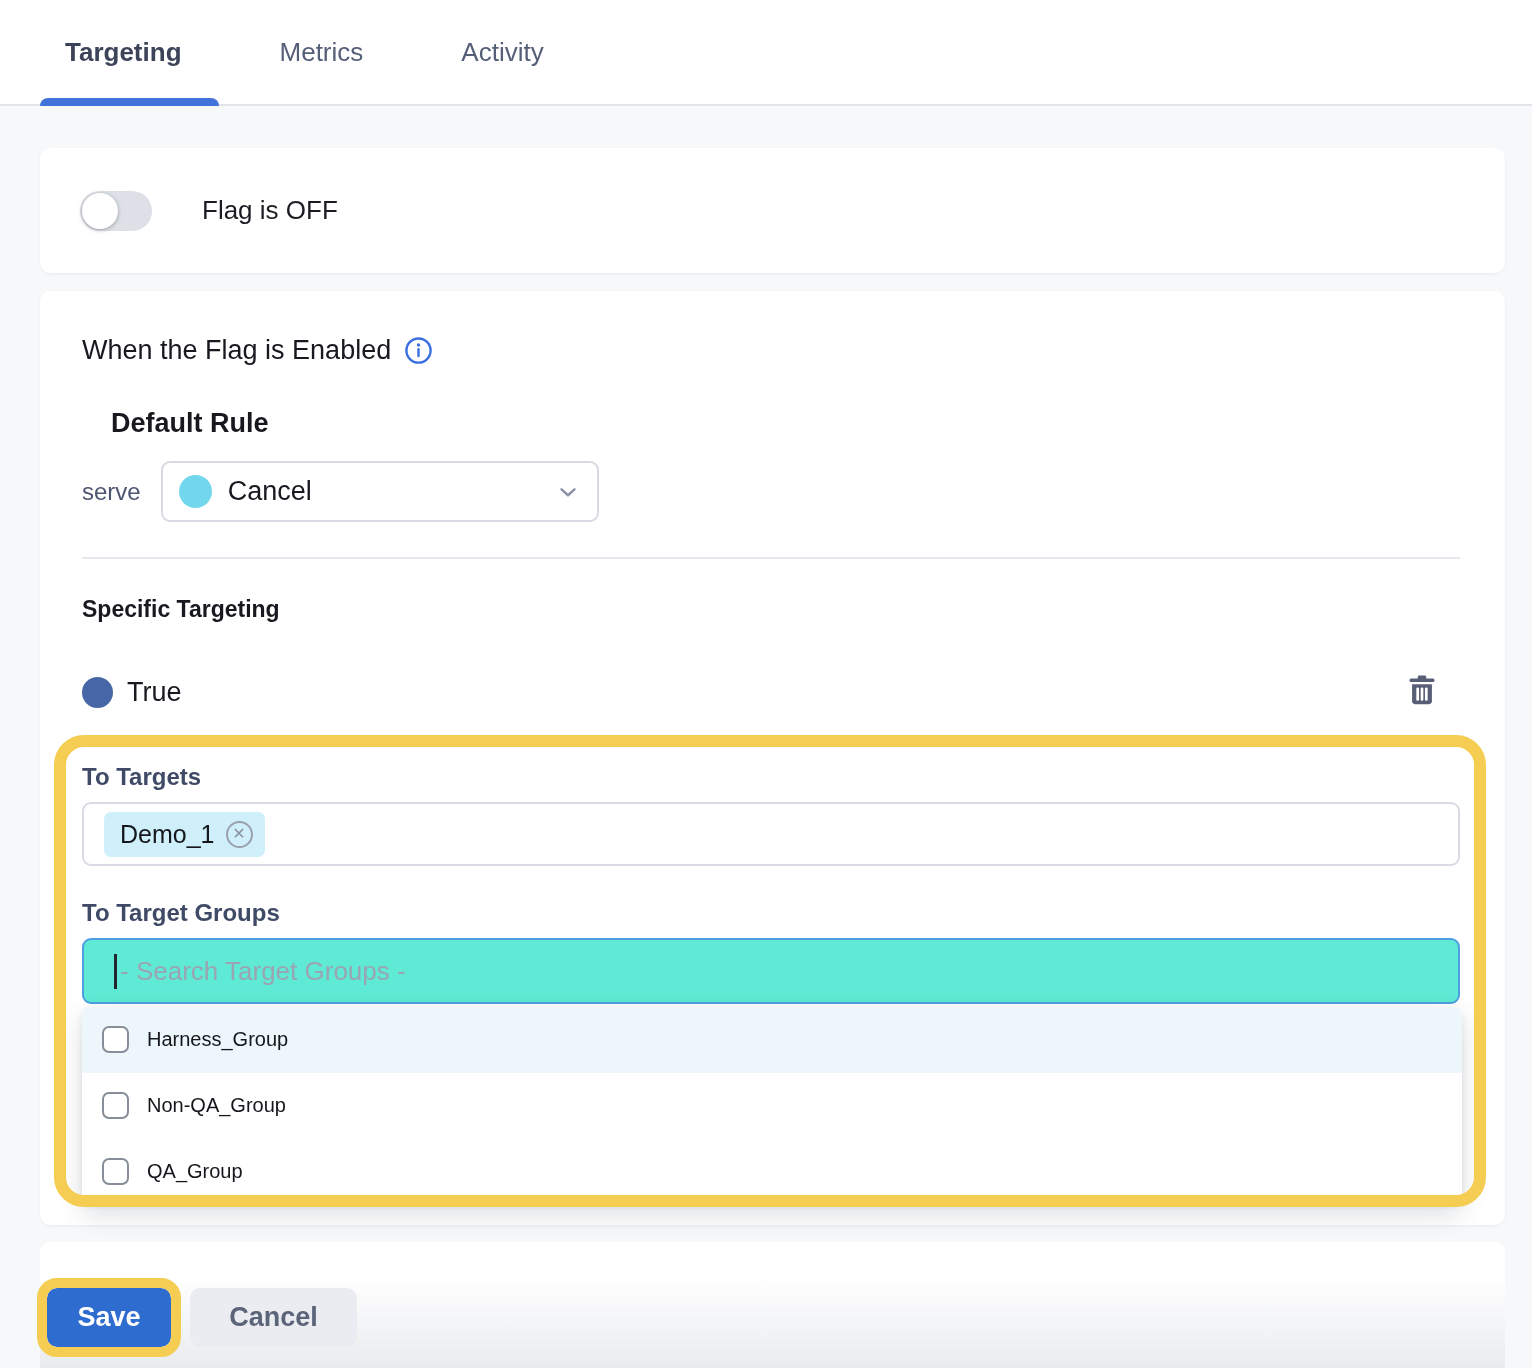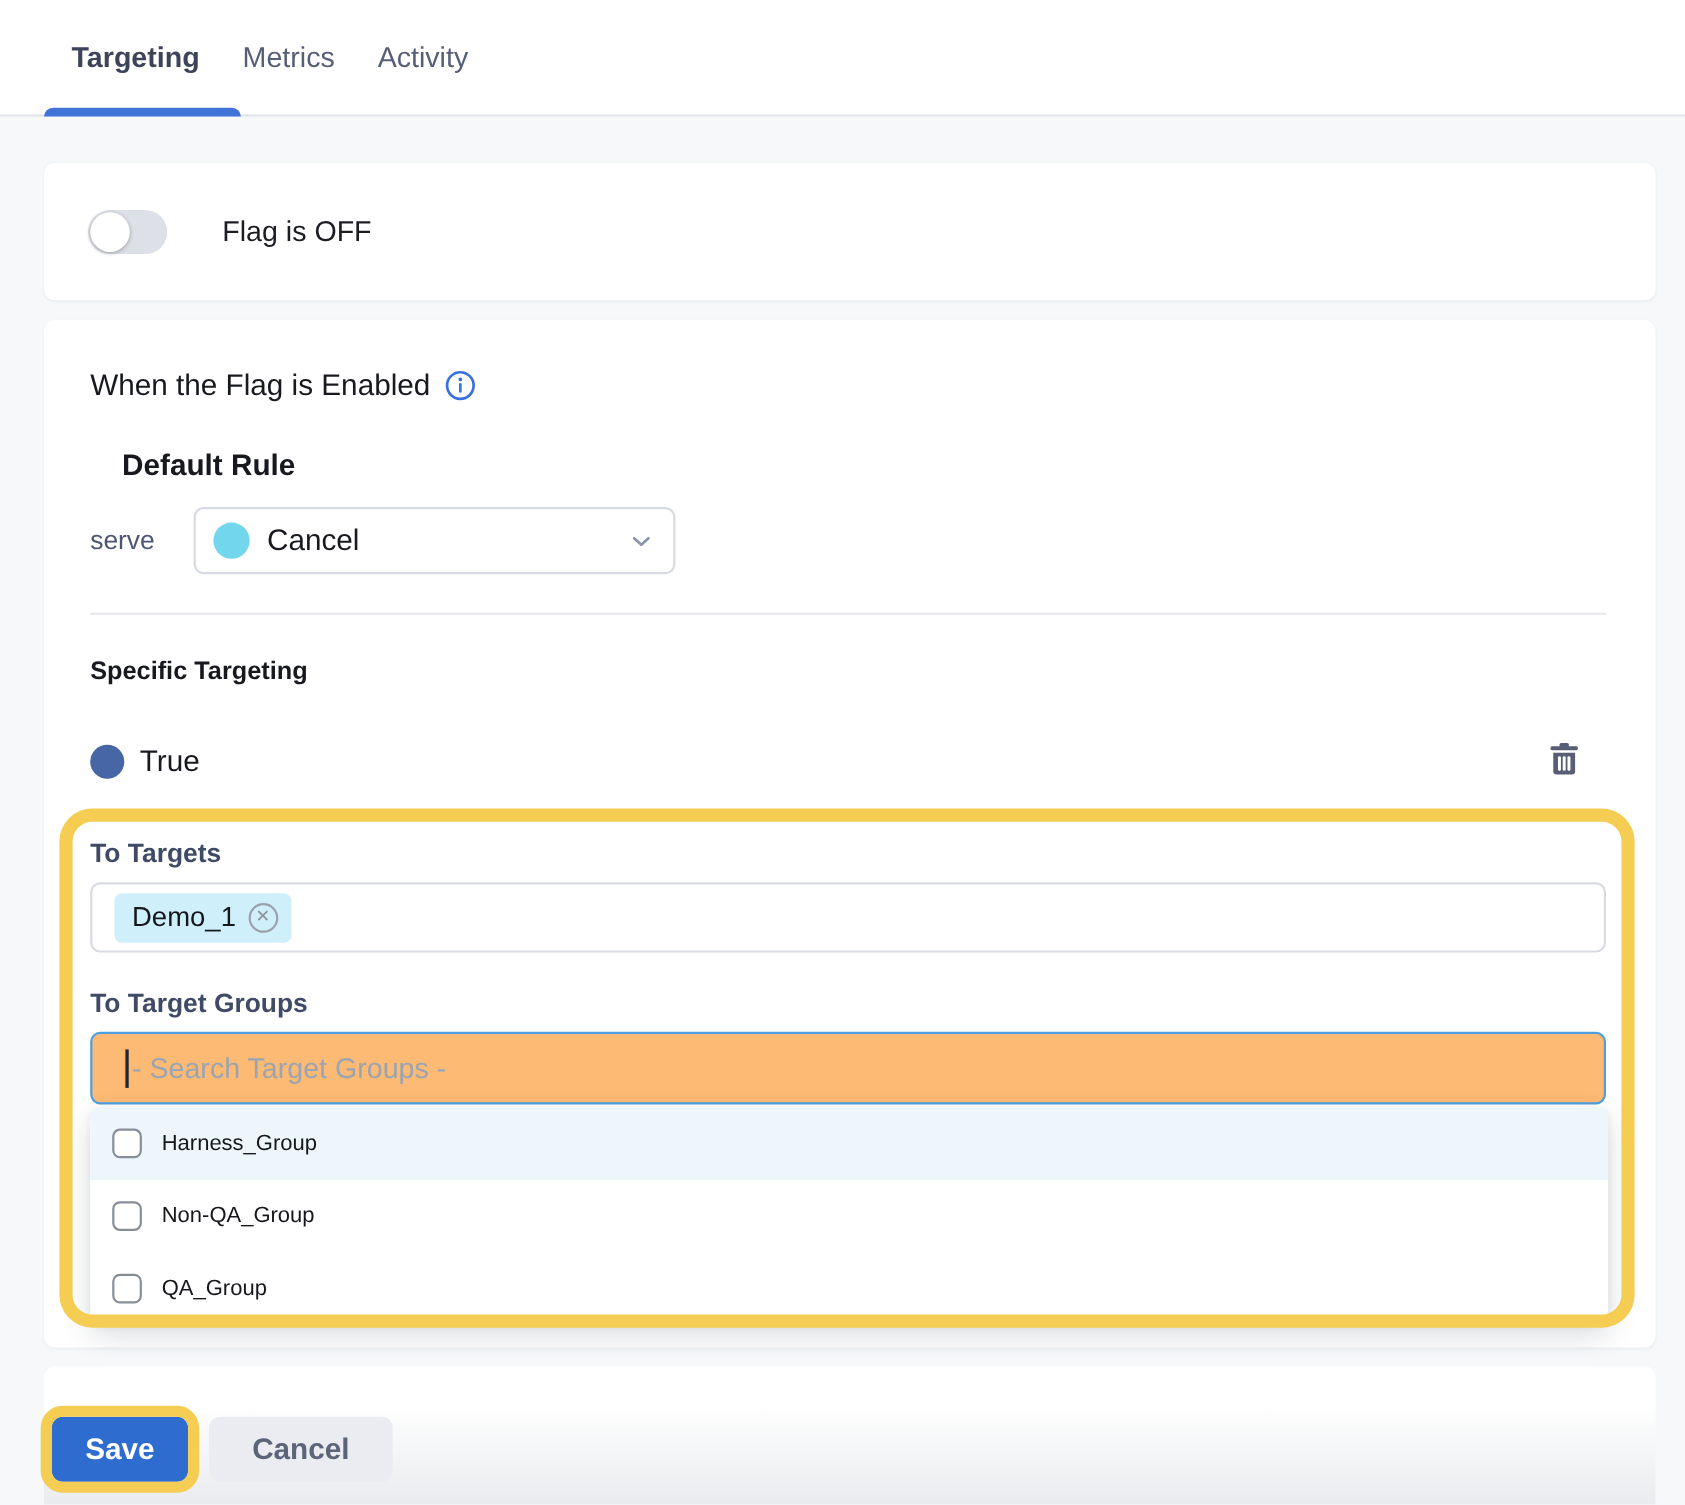--- a/index.html
+++ b/index.html
@@ -10,7 +10,7 @@
   
   .tabbar { position: absolute; left: 0; top: 0; width: 1532px; height: 106px;
             background: #ffffff; border-bottom: 2px solid #e2e4e9;
-            display: flex; align-items: center; padding-left: 65px; gap: 39px; }
+            display: flex; align-items: center; padding-left: 65px; gap: 98px; }
   .tab { font-size: 26px; color: #565f78; cursor: pointer; white-space: nowrap; }
   .tab.active { color: #3d4459; font-weight: bold; }
   .tab-underline { position: absolute; left: 40px; top: 98px; width: 179px; height: 8px;

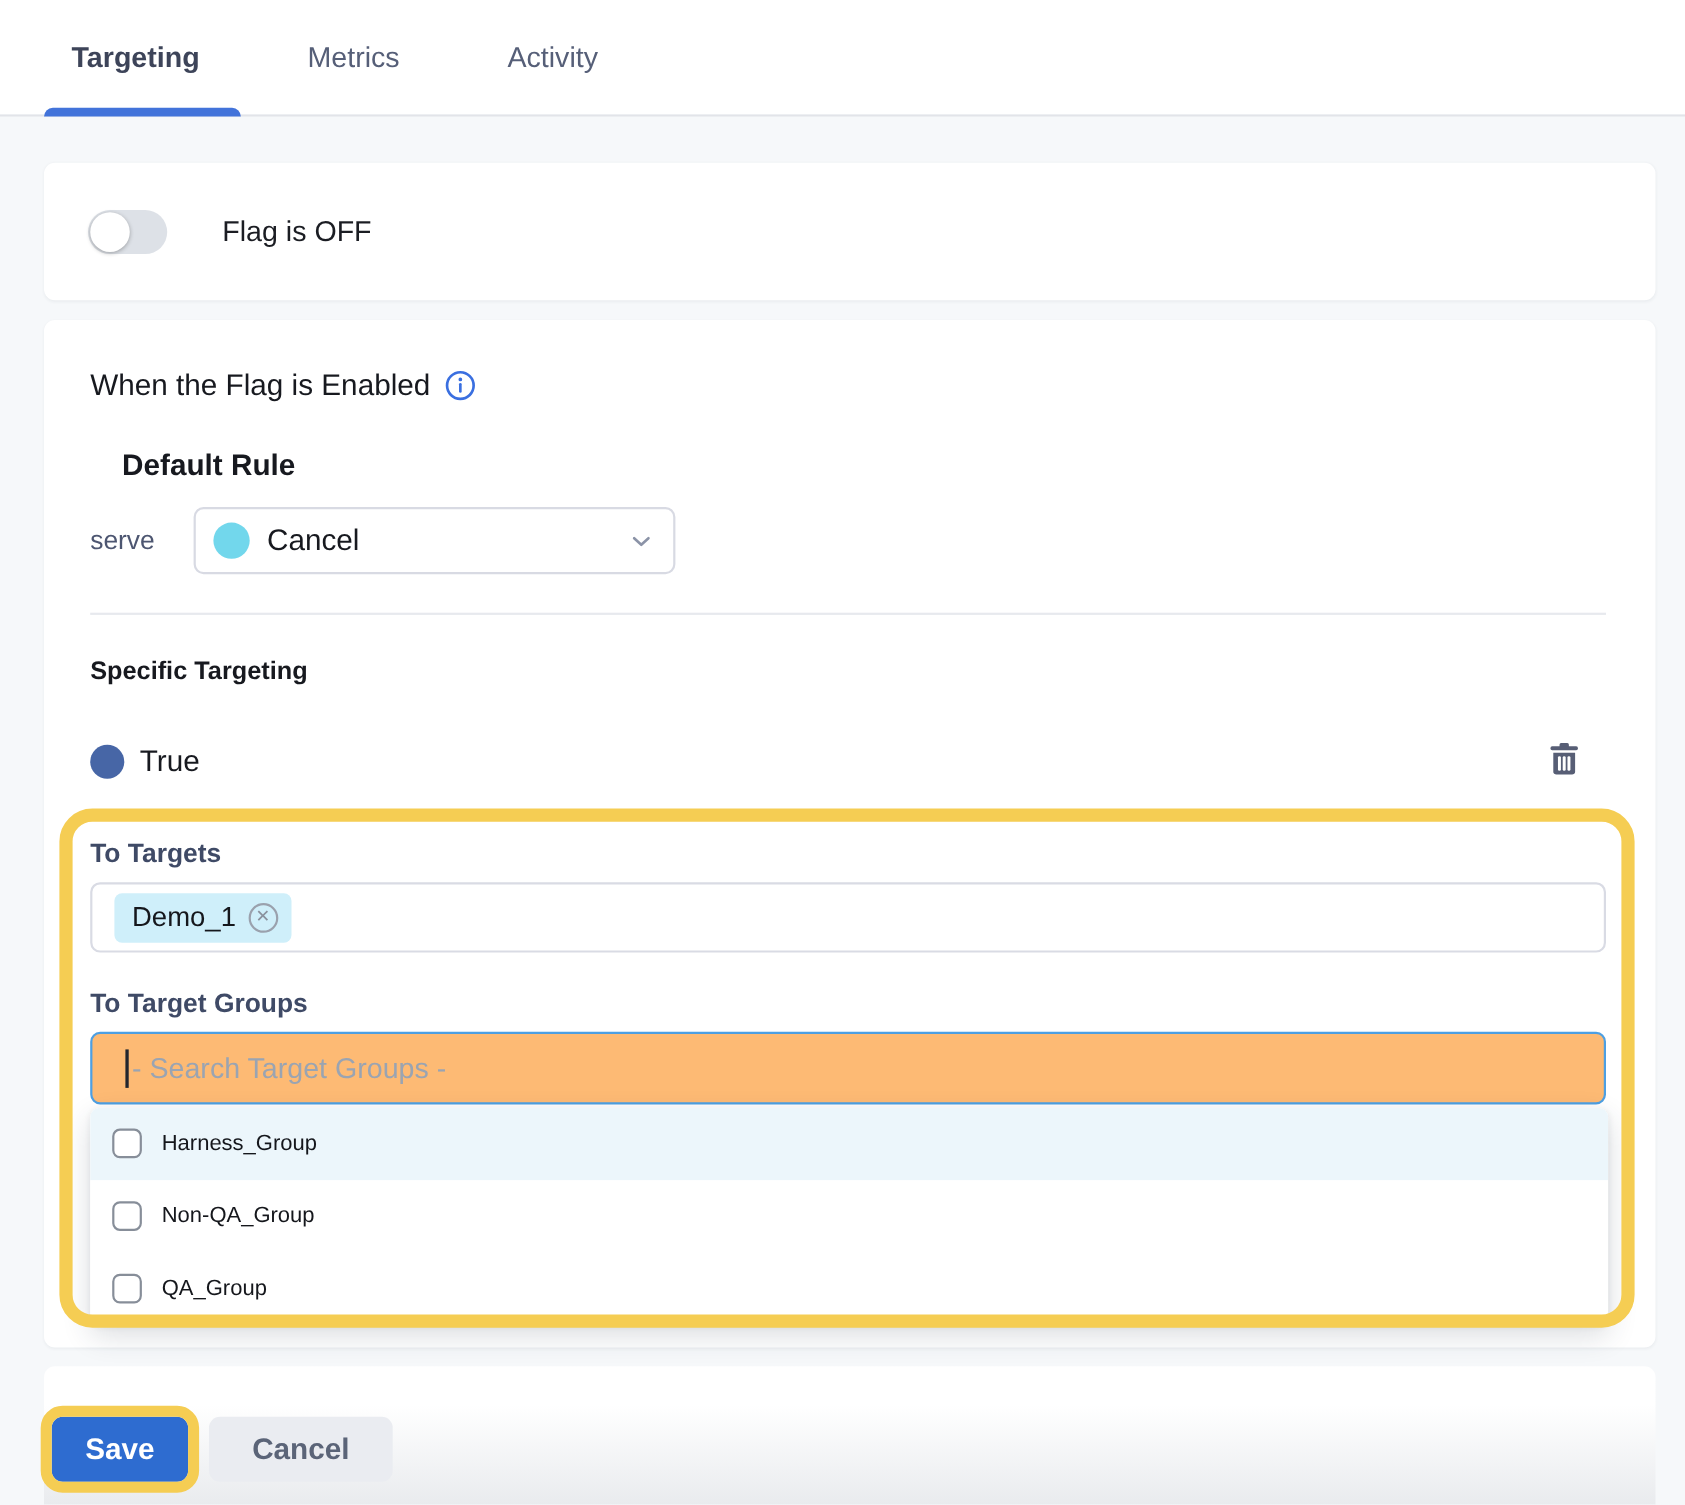--- a/index.html
+++ b/index.html
@@ -39,7 +39,7 @@
                      font-weight: bold; color: #17191f; margin-left: 29px; }
 
   .serve-row { position: absolute; left: 42px; top: 170px; display: flex; align-items: center; }
-  .serve-label { font-size: 24px; color: #4d5671; margin-right: 35px; }
+  .serve-label { font-size: 24px; color: #4d5671; margin-right: 20px; }
   .serve-select { width: 438px; height: 61px; border: 2px solid #d8dae3; border-radius: 9px;
                   background: #fff; display: flex; align-items: center; cursor: pointer; }
   .dot { border-radius: 50%; flex: none; }

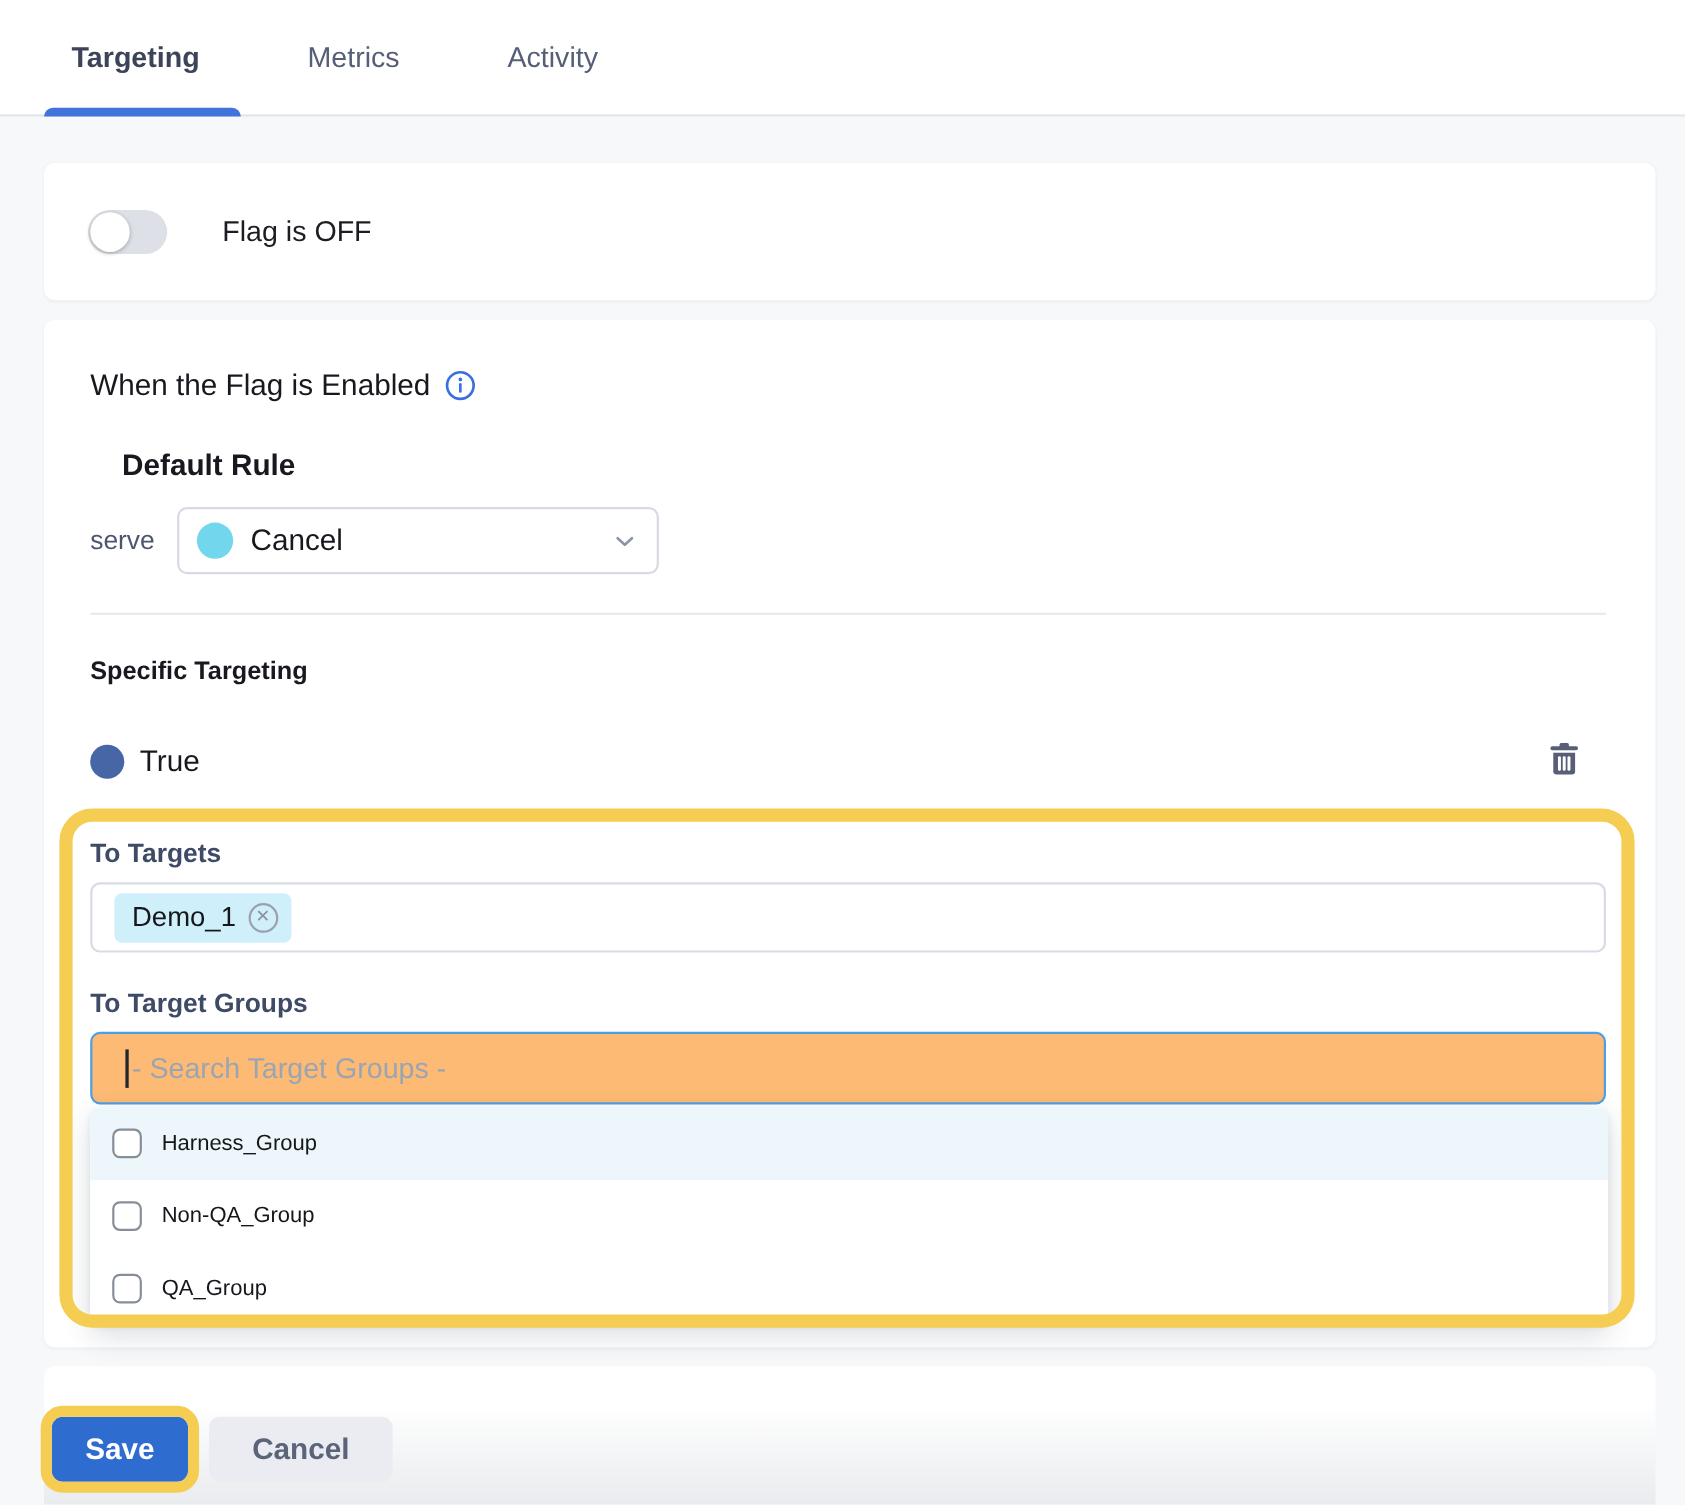--- a/index.html
+++ b/index.html
@@ -76,7 +76,7 @@
             font-size: 16px; line-height: 1; cursor: pointer; }
 
   .search-box { position: absolute; left: 42px; top: 647px; width: 1378px; height: 66px;
-                border: 2.5px solid #4d9fe2; border-radius: 9px; background: #fdba74; }
+                border: 2.5px solid #4d9fe2; border-radius: 9px; background: #5eead4; }
   .caret { position: absolute; left: 30px; top: 14px; width: 2.5px; height: 35px;
            background: #23262e; }
   .search-input { width: 100%; height: 100%; border: none; outline: none; background: transparent;

